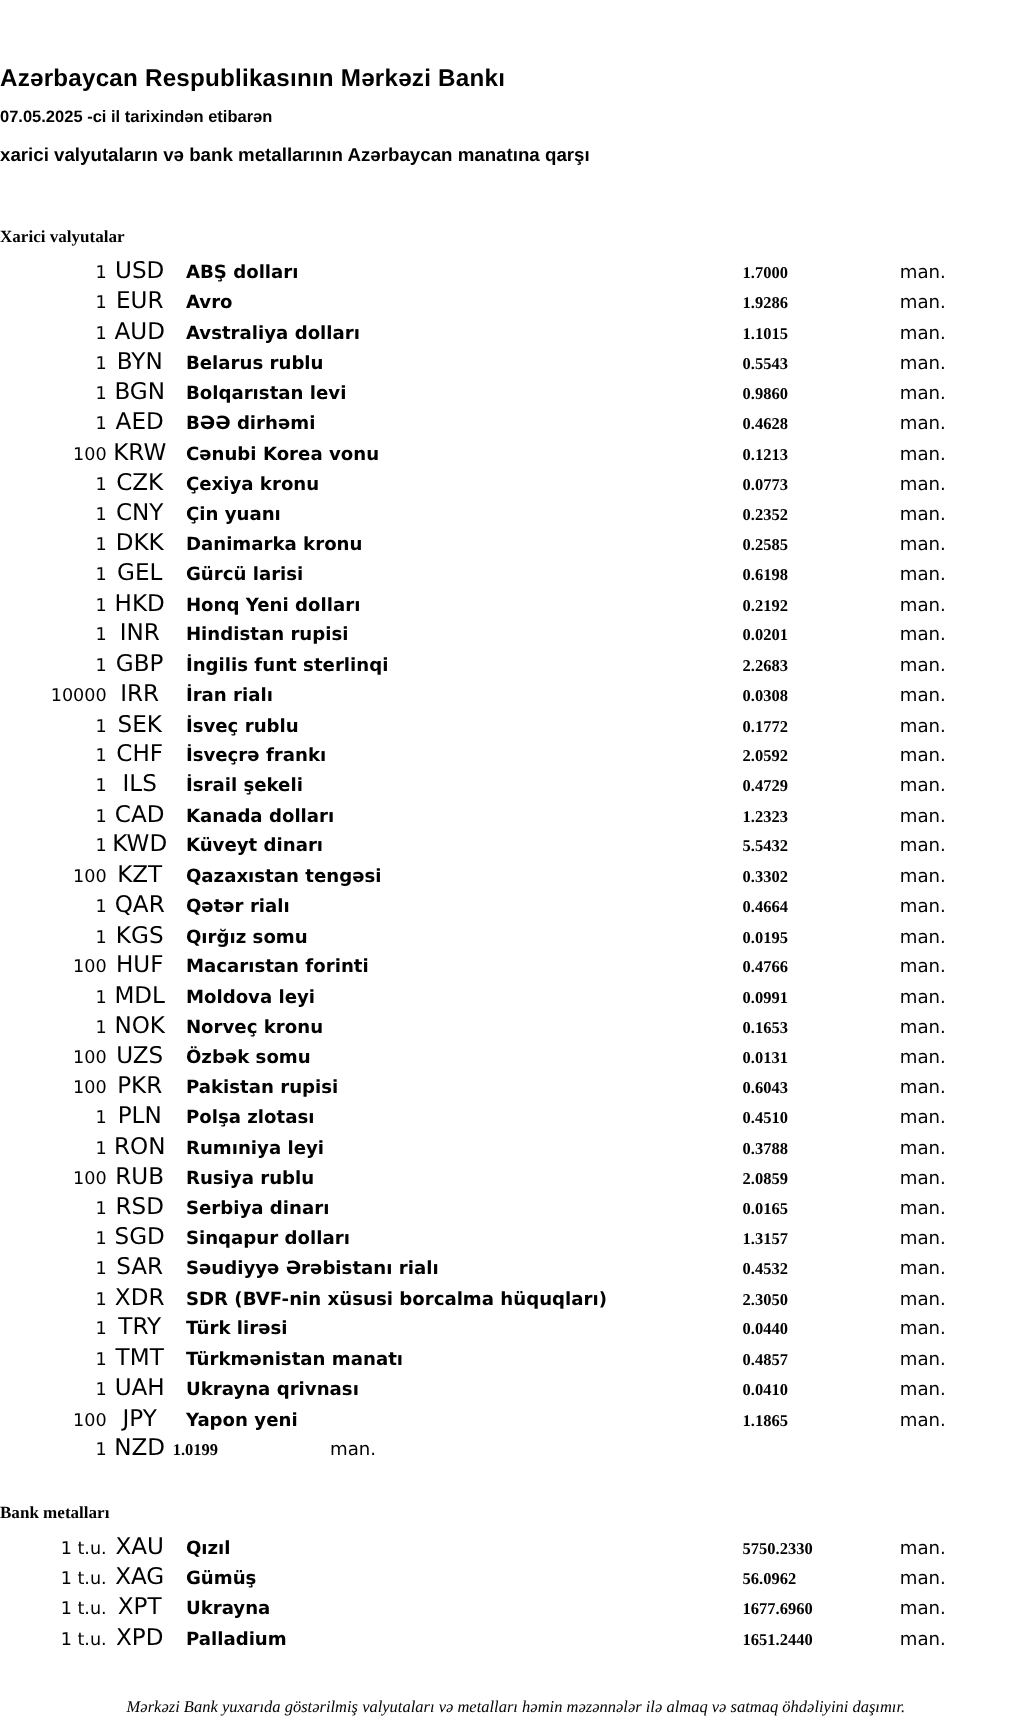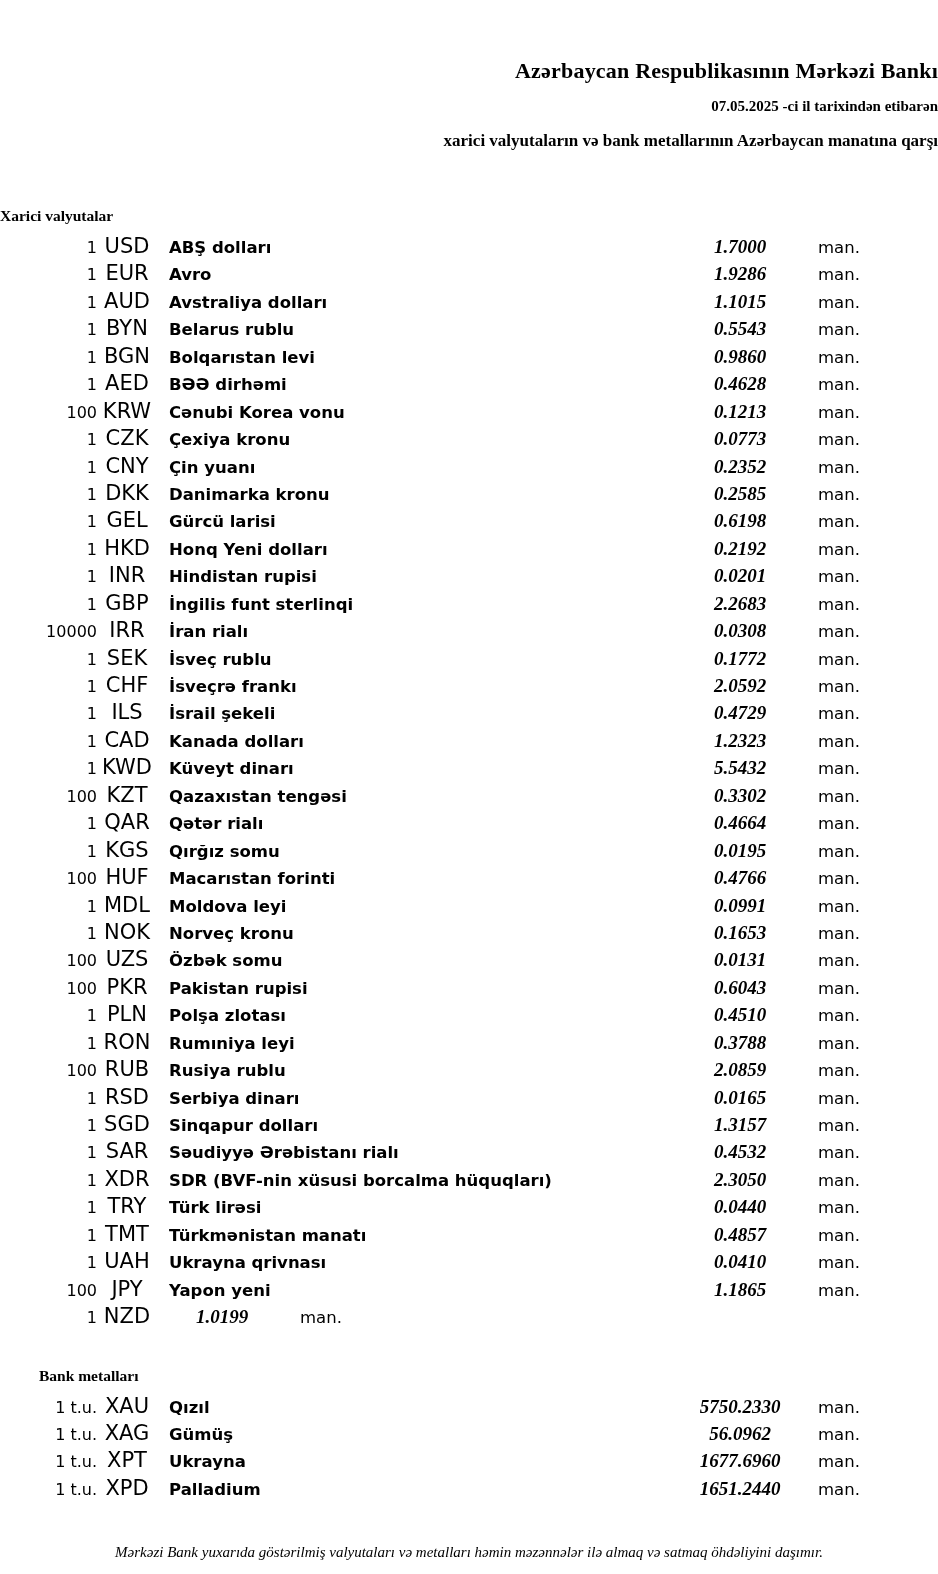--- a/index.html
+++ b/index.html
@@ -18,11 +18,10 @@
     overflow: hidden;
   }
   .header {
-    text-align: right;
+    text-align: left;
     padding-top: 58px;
-    font-family: Liberation Serif, serif;
+    font-family: Liberation Sans, sans-serif;
     font-weight: bold;
-    padding-left: 30px;
   }
   .title {
     font-size: 22px;

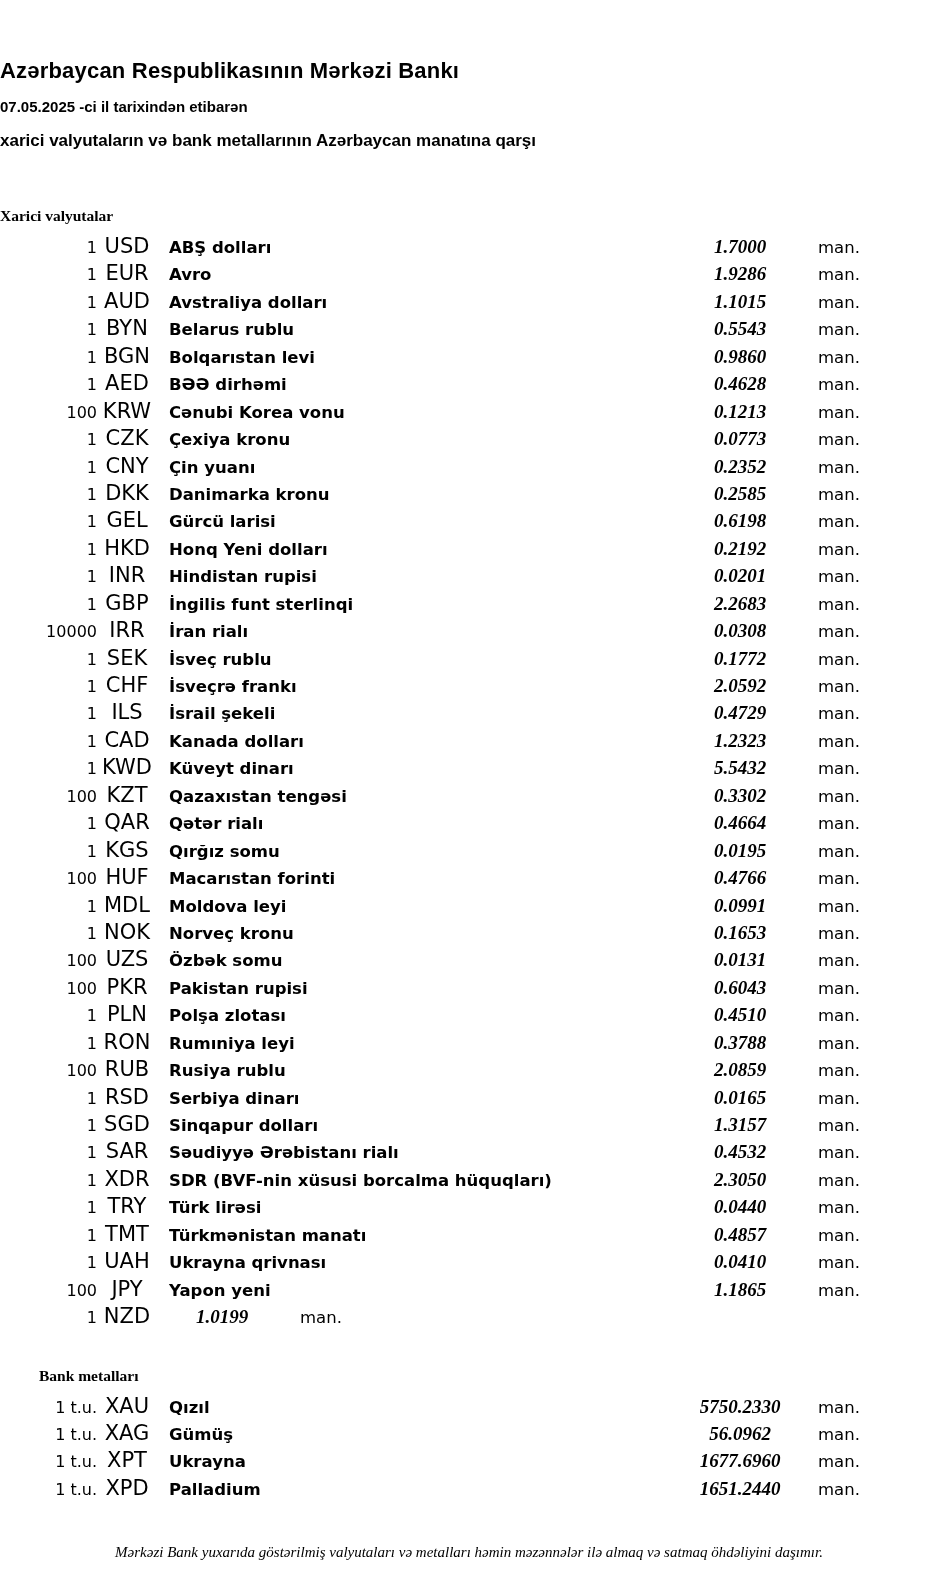--- a/index.html
+++ b/index.html
@@ -75,11 +75,10 @@
   }
   .rate {
     width: 130px;
-    text-align: center;
+    text-align: left;
     font-family: "Liberation Serif", serif;
-    font-style: italic;
     font-weight: bold;
-    font-size: 19px;
+    font-size: 15px;
   }
   .unit {
     width: 120px;

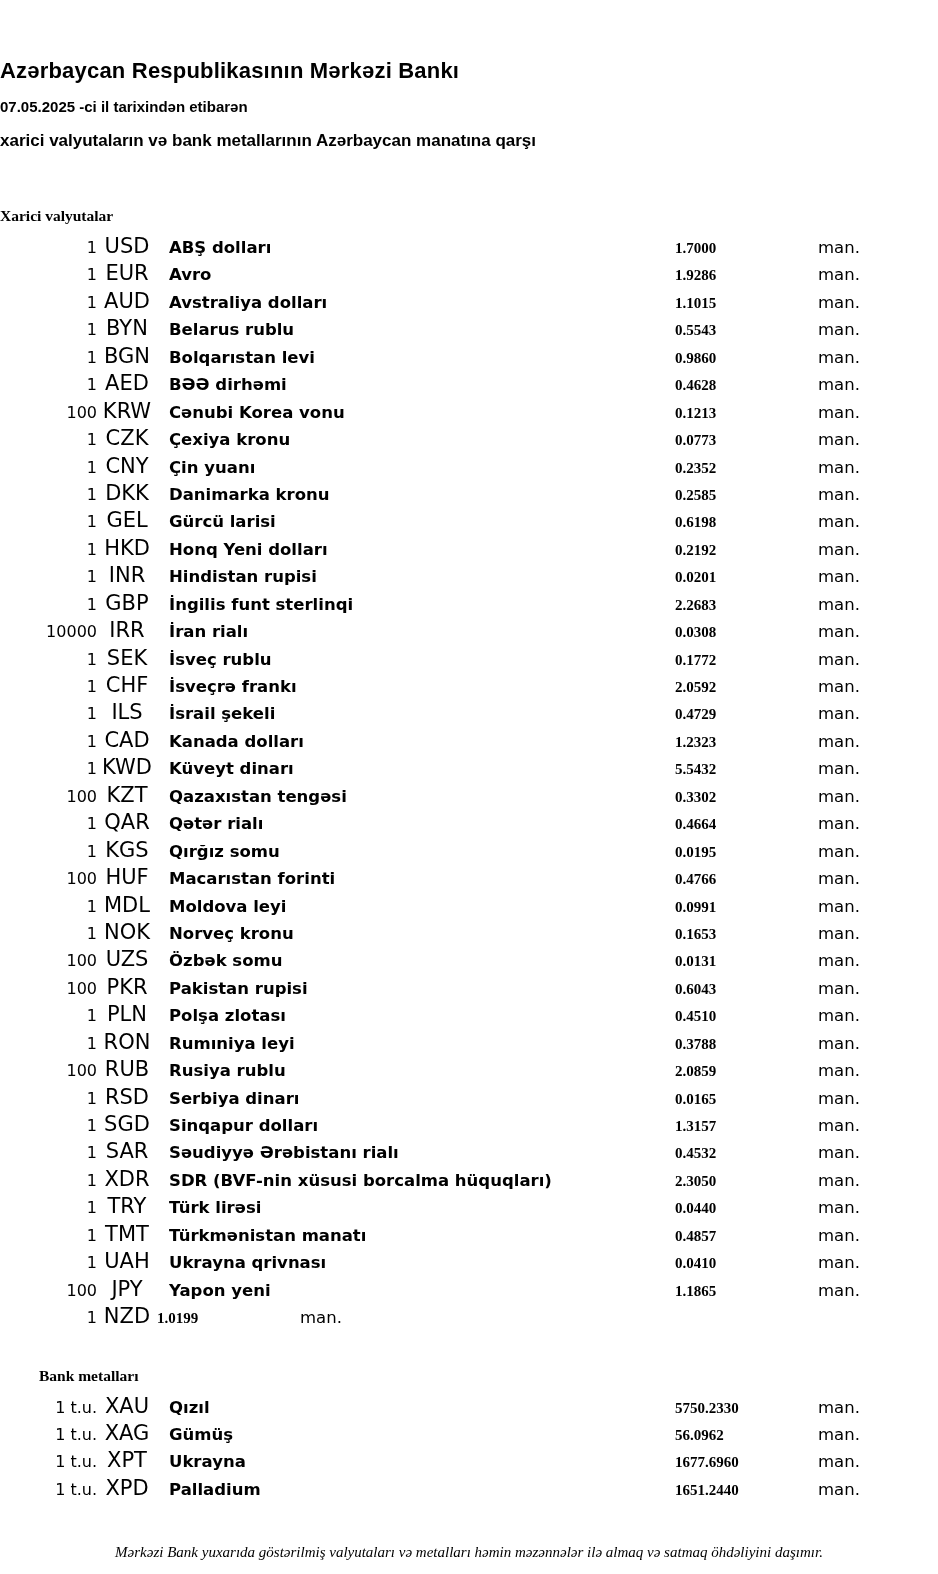--- a/index.html
+++ b/index.html
@@ -44,7 +44,6 @@
   }
   .section-heading.metals {
     margin-top: 36px;
-    margin-left: 39px;
   }
   .rows {
     margin-top: 8px;

